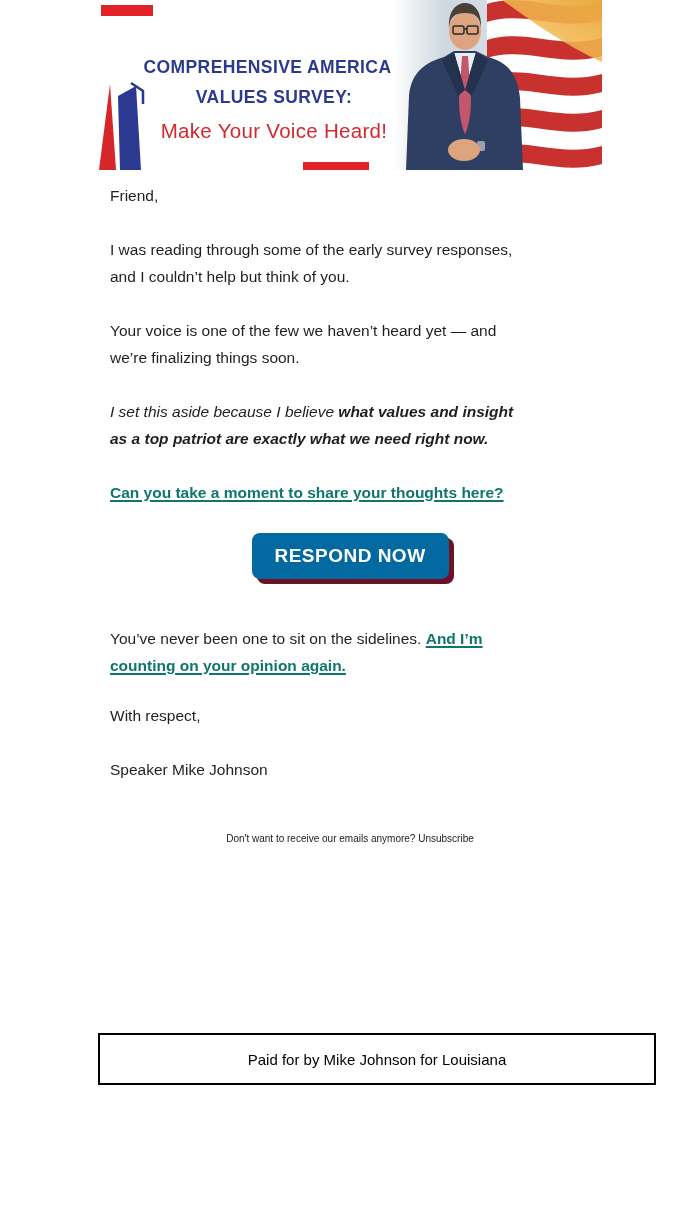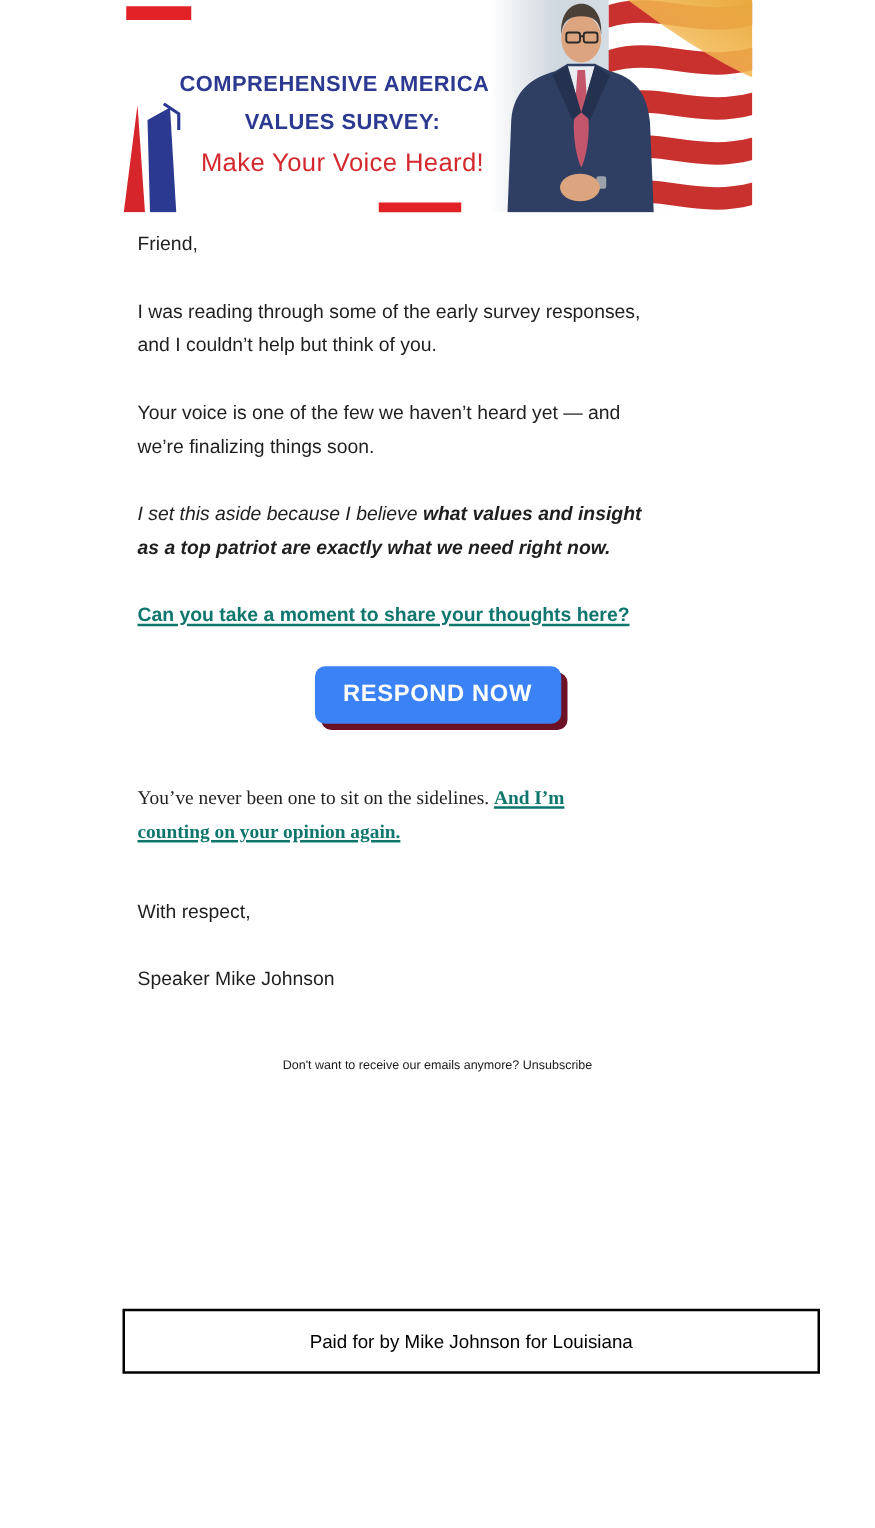--- a/index.html
+++ b/index.html
@@ -51,7 +51,7 @@
   .respond-row { text-align: center; margin: 21px 0 0 0; height: 58px; }
   .respond-button {
     display: inline-block; width: 197px; height: 46px; line-height: 46px;
-    background: #3b82f6; color: #ffffff; border: none; border-radius: 8px;
+    background: #0369a1; color: #ffffff; border: none; border-radius: 8px;
     box-shadow: 5px 5px 0 #6d1127;
     font-family: "Liberation Sans", sans-serif;
     font-size: 19px; font-weight: bold; letter-spacing: 0.5px;

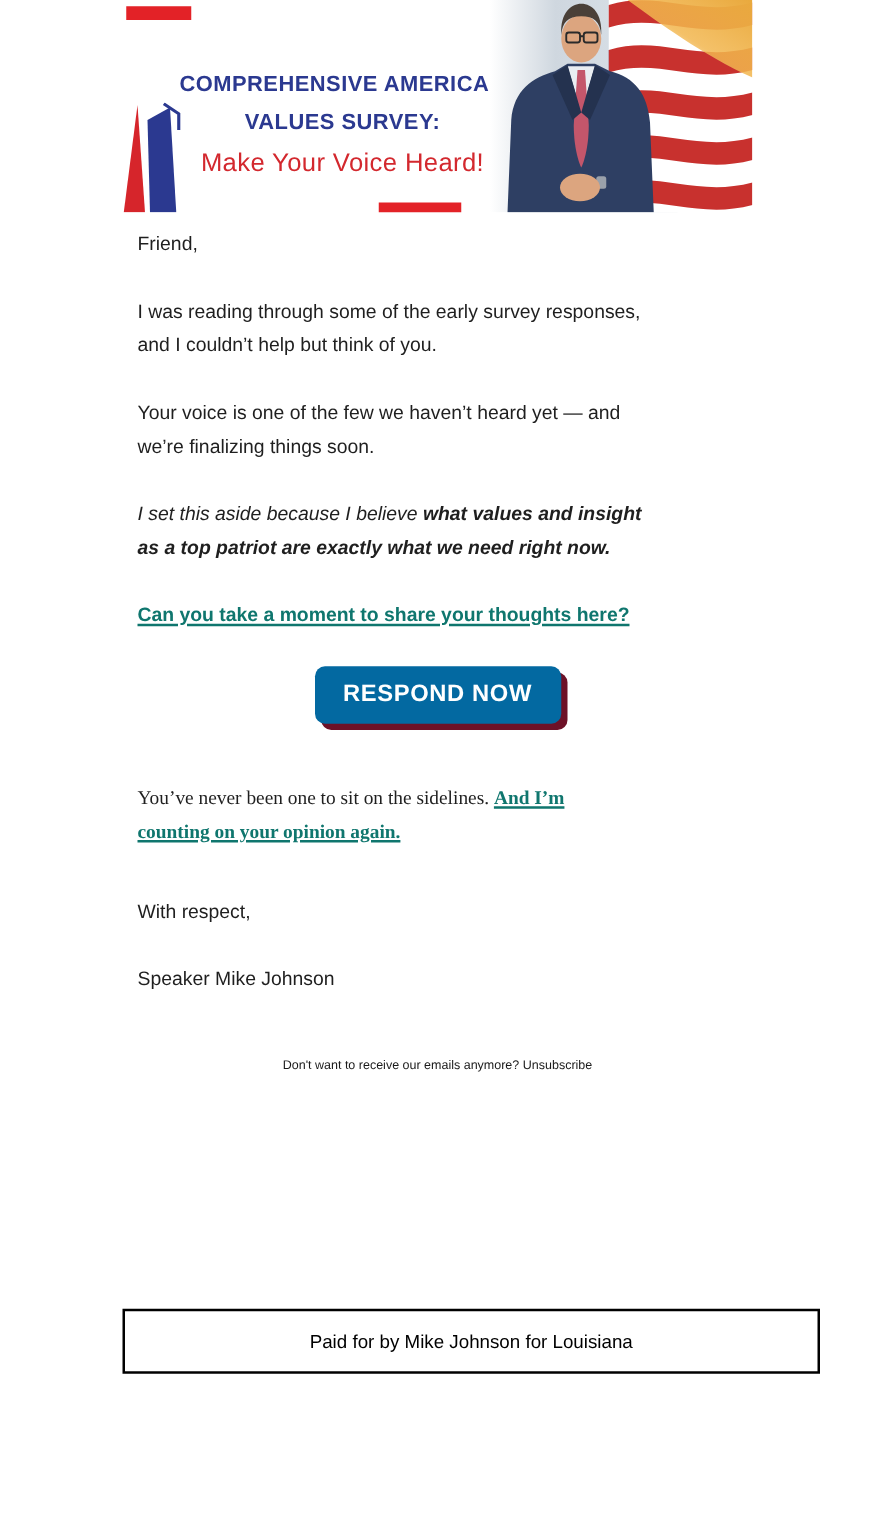--- a/index.html
+++ b/index.html
@@ -57,7 +57,7 @@
     font-size: 19px; font-weight: bold; letter-spacing: 0.5px;
     text-align: center; cursor: pointer;
   }
-  .para-sidelines { margin-top: 34px; margin-bottom: 37px; font-family: Liberation Serif, serif; }
+  .para-sidelines { margin-top: 34px; margin-bottom: 23px; }
   .closing-line { margin-bottom: 27px; }
 
   

